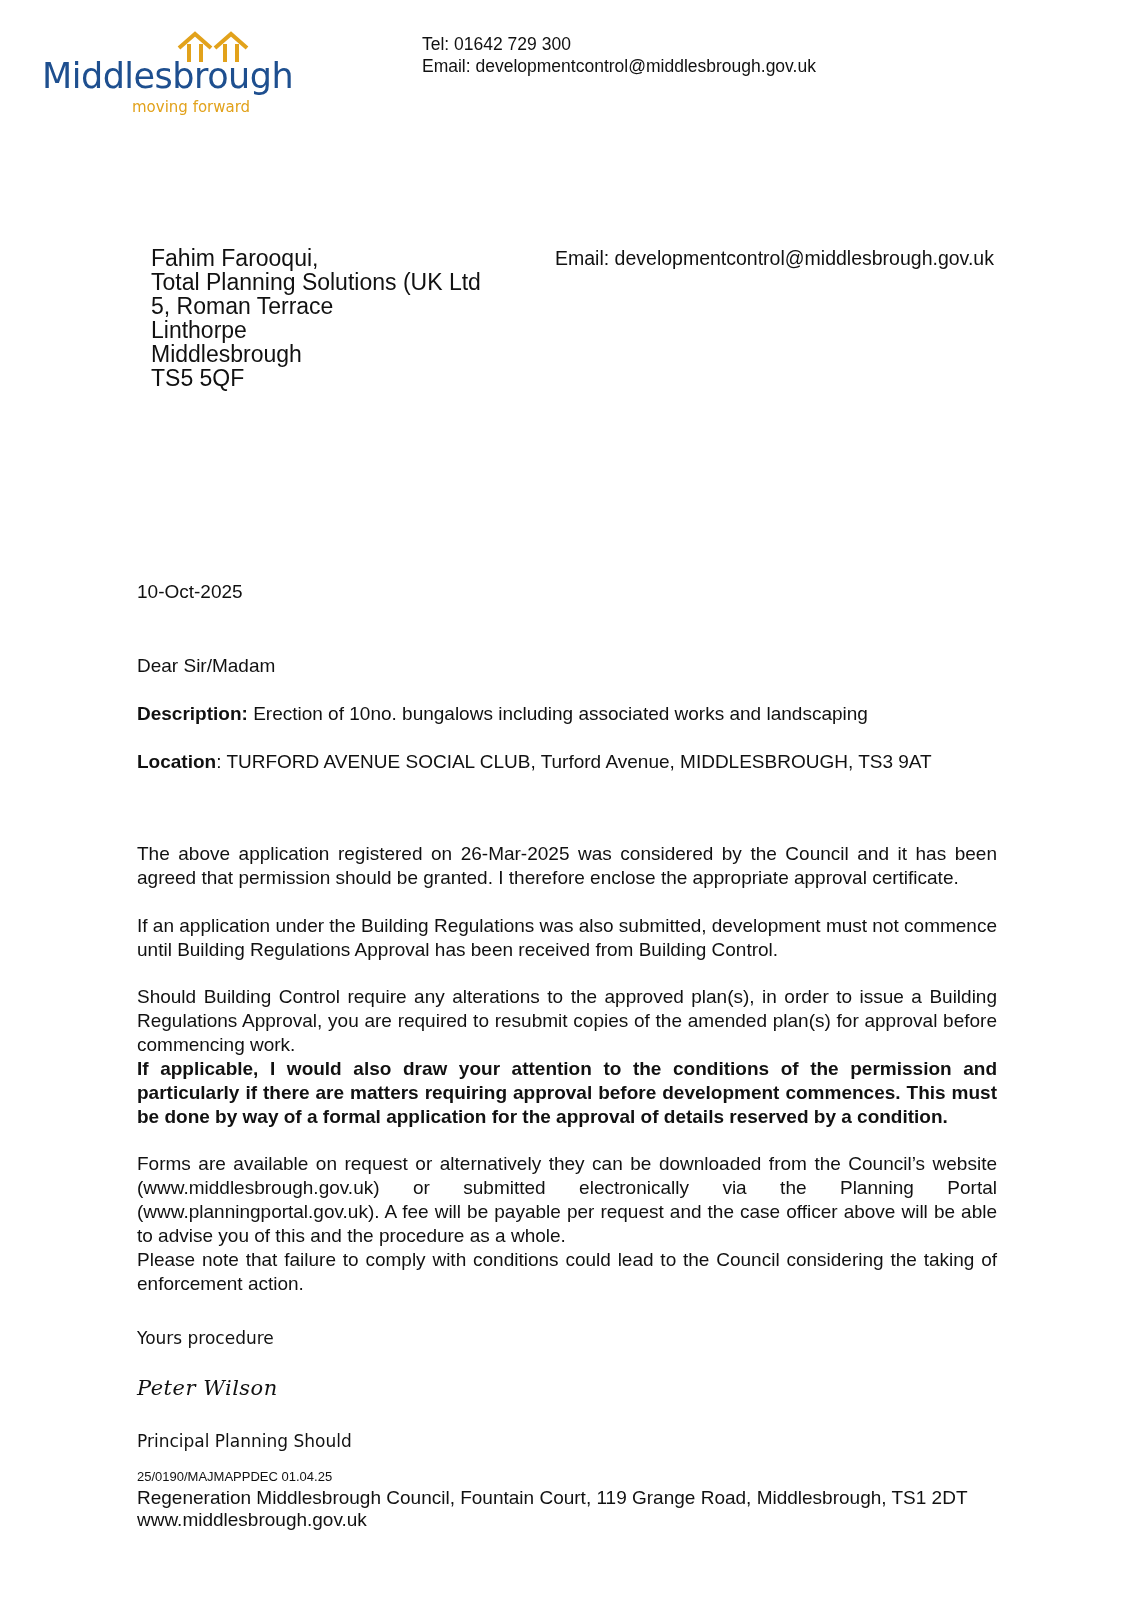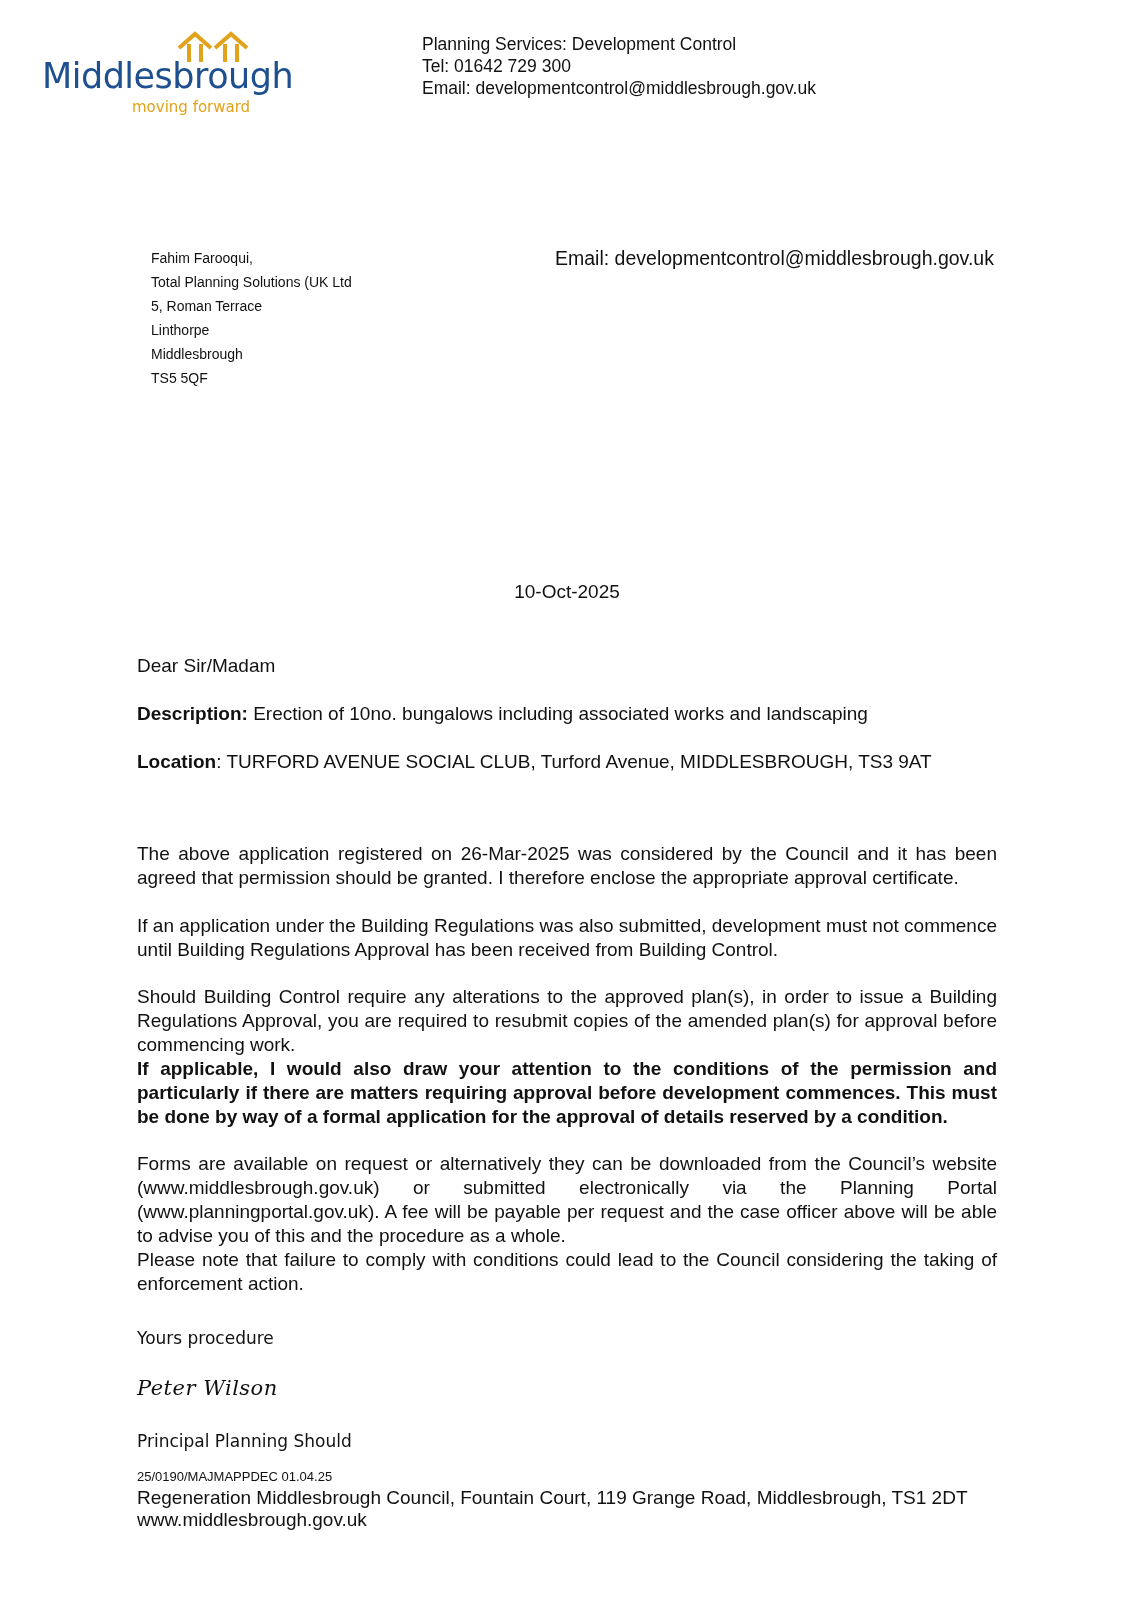--- a/index.html
+++ b/index.html
@@ -43,7 +43,6 @@
 </div>
 
 <div class="abs hdr">
-  <div class="line">Planning Services:  Development Control</div>
   <div class="line">Tel: 01642 729 300</div>
   <div class="line">Email: developmentcontrol@middlesbrough.gov.uk</div>
 </div>

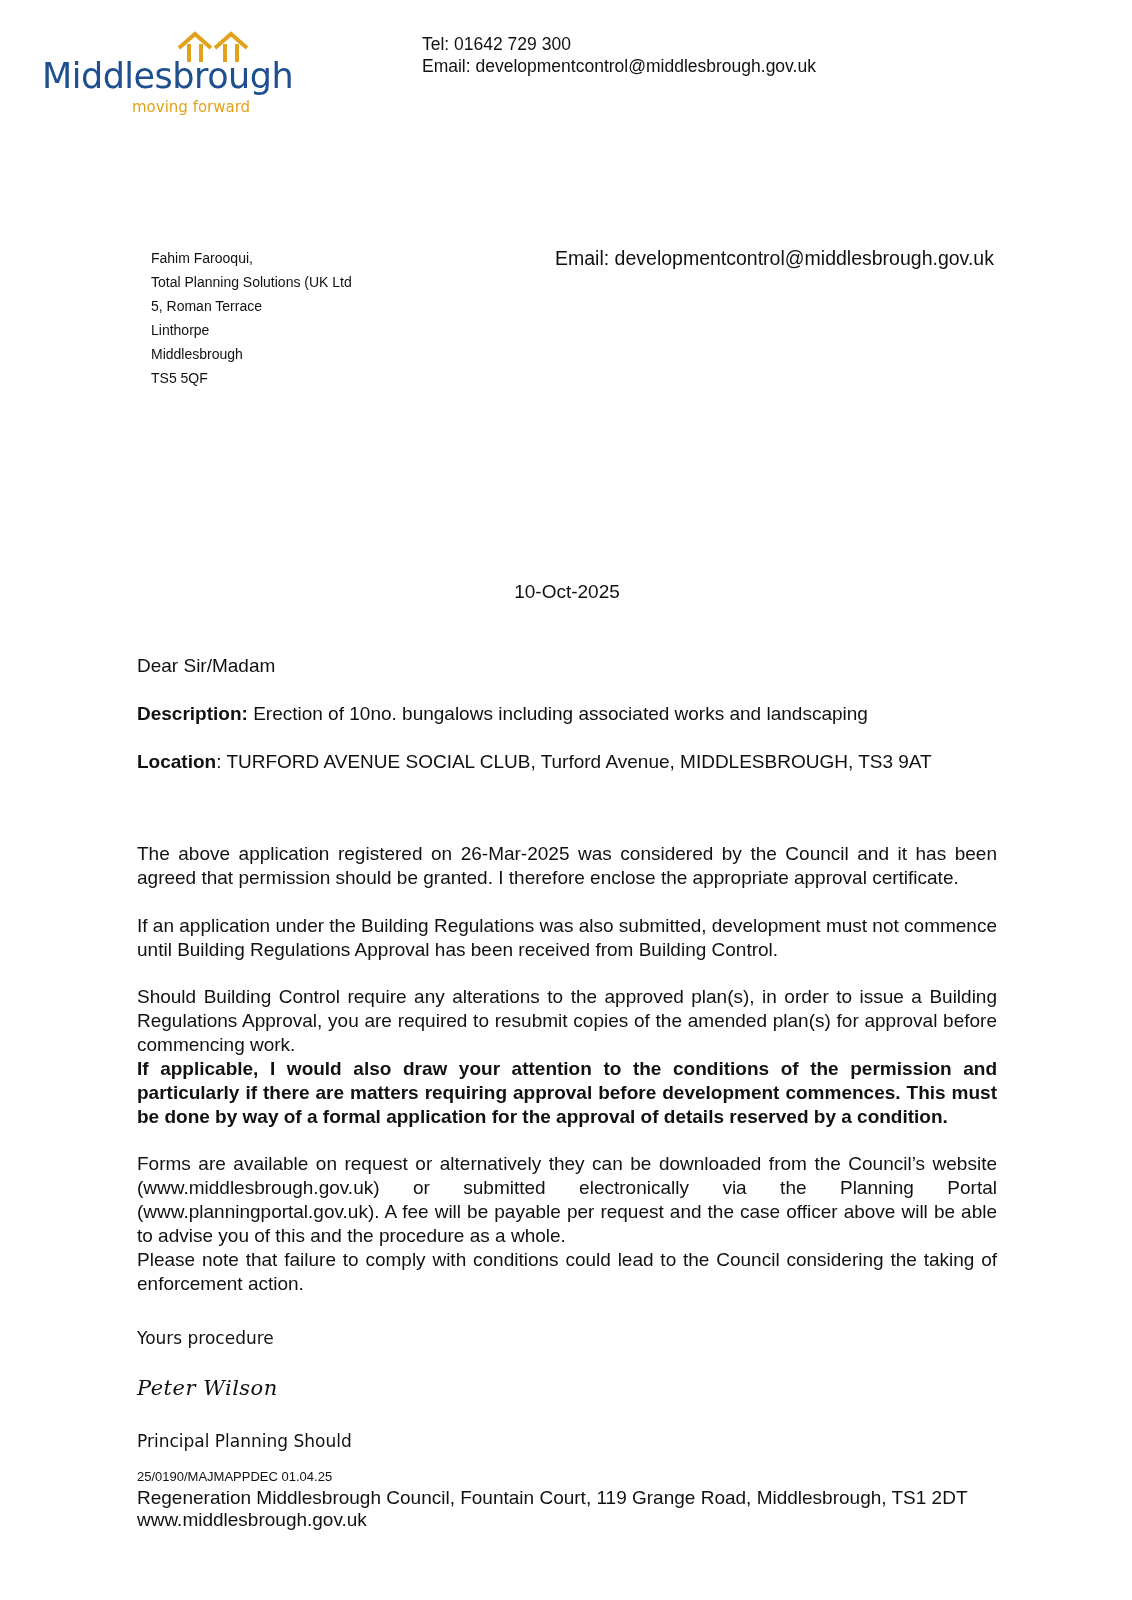--- a/index.html
+++ b/index.html
@@ -15,7 +15,7 @@
       font-size: 15px; color: #e2a21b; }
     .logo-mark { position: absolute; left: 135px; top: 0px; }
     .hdr { left: 422px; top: 33px; font-size: 17.5px; line-height: 22px; }
-    .addr { left: 151px; top: 246px; font-size: 14px; line-height: 24px; }
+    .addr { left: 151px; top: 246px; font-size: 23px; line-height: 24px; }
     .ref { left: 555px; top: 246px; font-size: 19.5px; line-height: 24px; }
     .line { white-space: nowrap; }
     .body-text { left: 137px; width: 860px; font-size: 19px; line-height: 24px; }

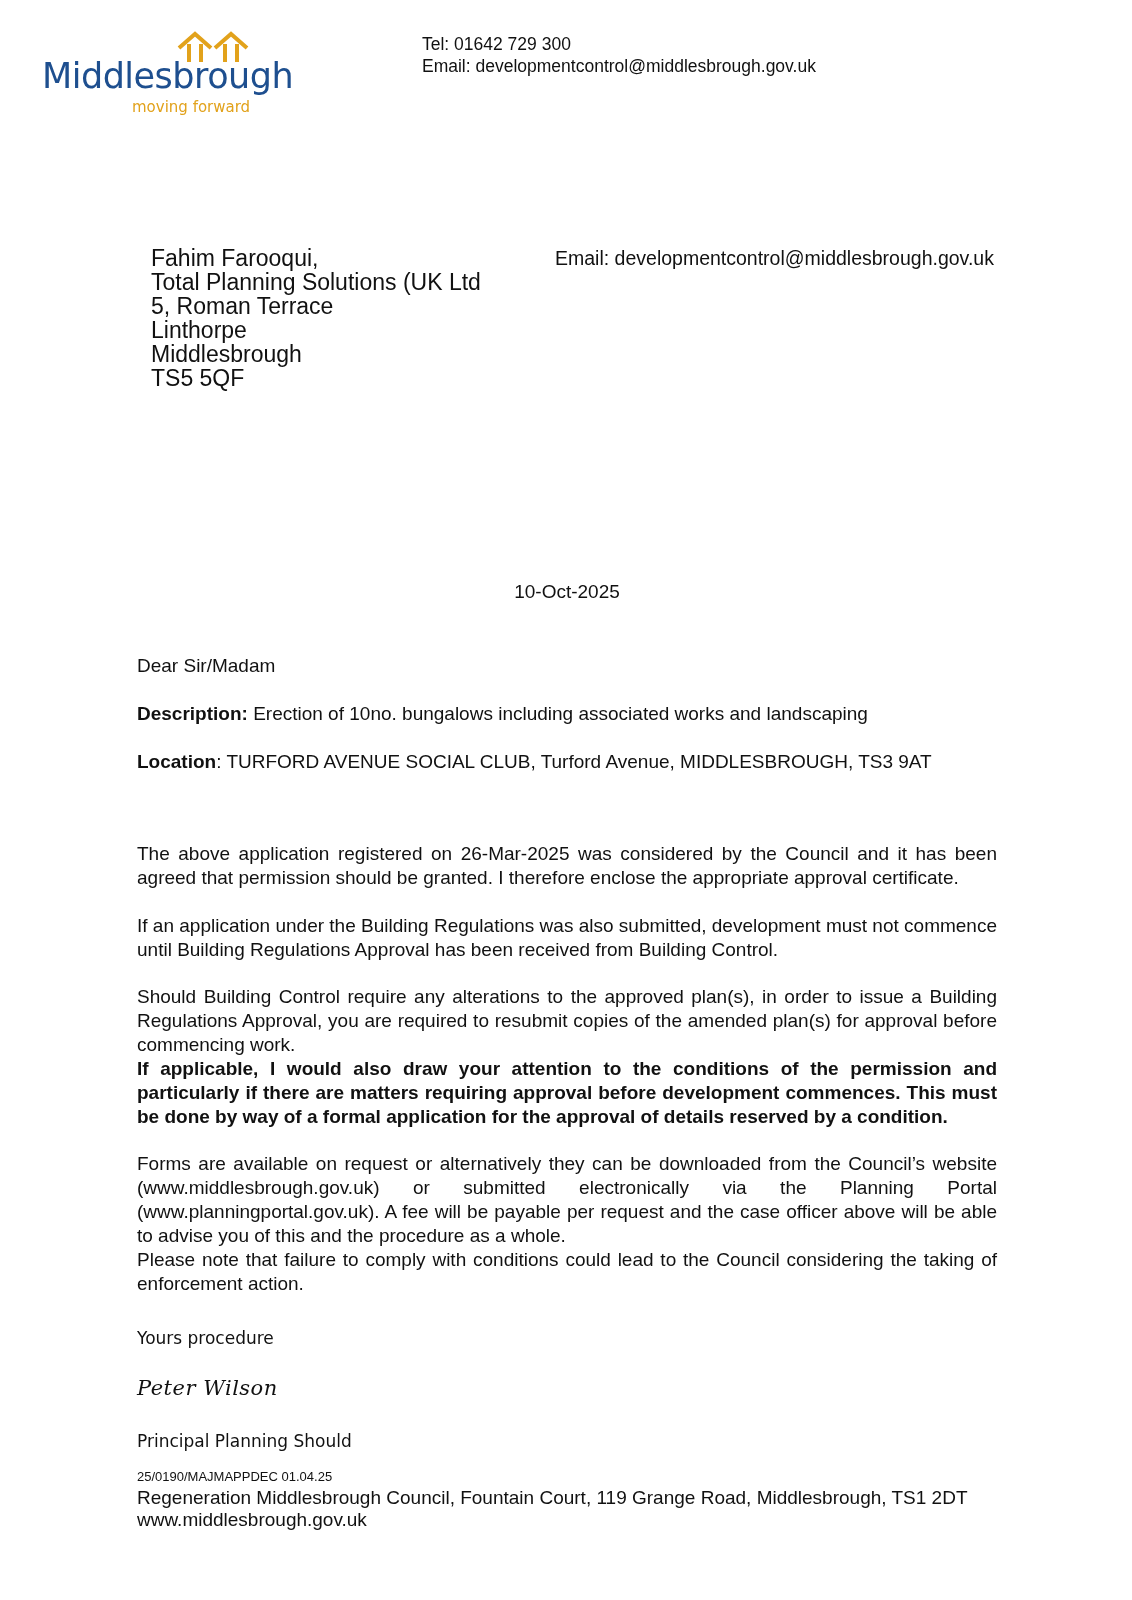--- a/index.html
+++ b/index.html
@@ -60,7 +60,7 @@
   <div class="line">Email: developmentcontrol@middlesbrough.gov.uk</div>
 </div>
 
-<div class="abs body-text" style="top:580px;text-align:center;">10-Oct-2025</div>
+<div class="abs body-text" style="top:580px;">10-Oct-2025</div>
 <div class="abs body-text" style="top:654px;">Dear Sir/Madam</div>
 
 <div class="abs body-text" style="top:702px;">

